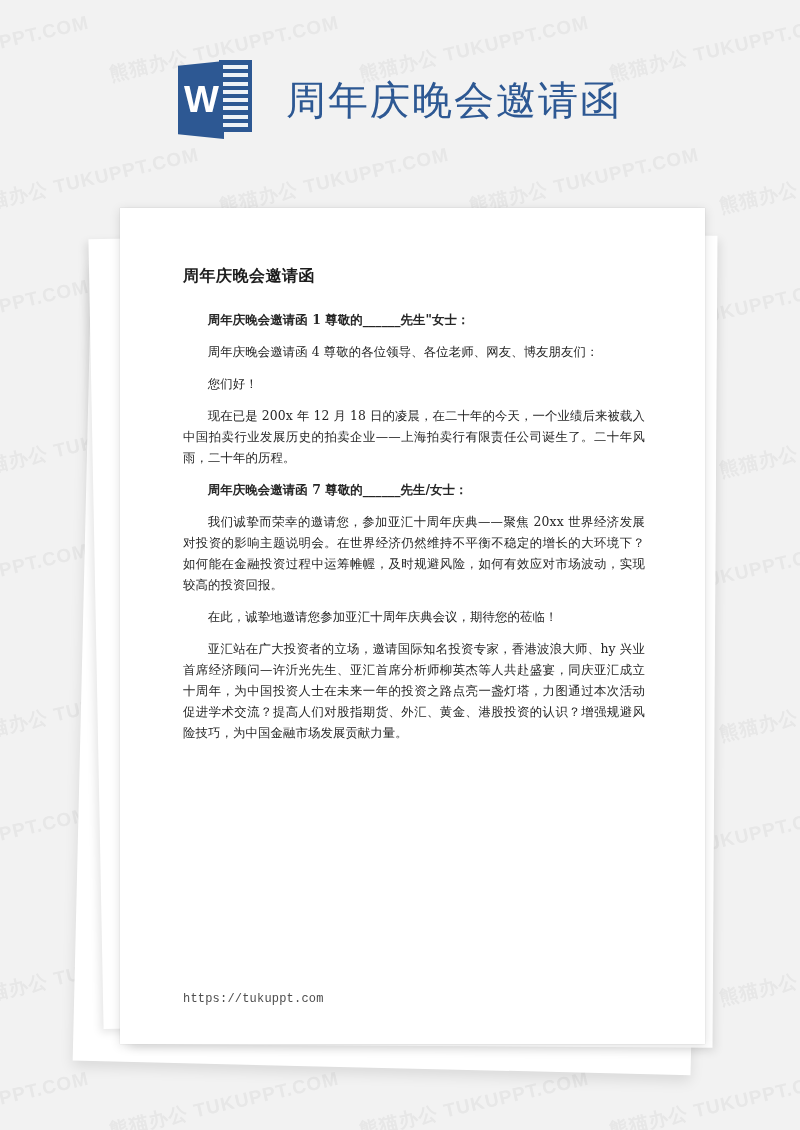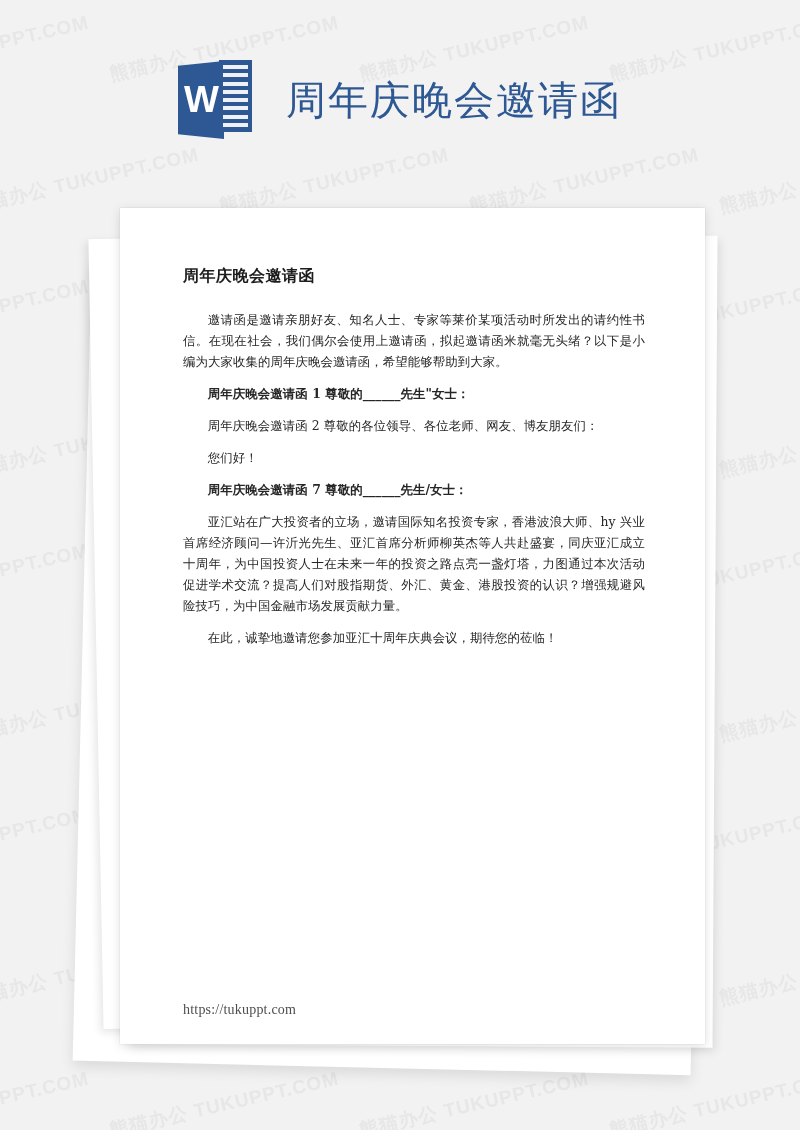--- a/index.html
+++ b/index.html
@@ -234,7 +234,6 @@
     <div id="page-content">
       <div id="content-heading">周年庆晚会邀请函</div>
       <div id="paragraph-list">
-          <div class="para indent">邀请函是邀请亲朋好友、知名人士、专家等莱价某项活动时所发出的请约性书信。在现在社会，我们偶尔会使用上邀请函，拟起邀请函米就毫无头绪？以下是小编为大家收集的周年庆晚会邀请函，希望能够帮助到大家。</div>
           <div class="para indent bold">周年庆晚会邀请函 1 尊敬的______先生"女士：</div>
           <div class="para indent">周年庆晚会邀请函 2 尊敬的各位领导、各位老师、网友、博友朋友们：</div>
           <div class="para indent">您们好！</div>

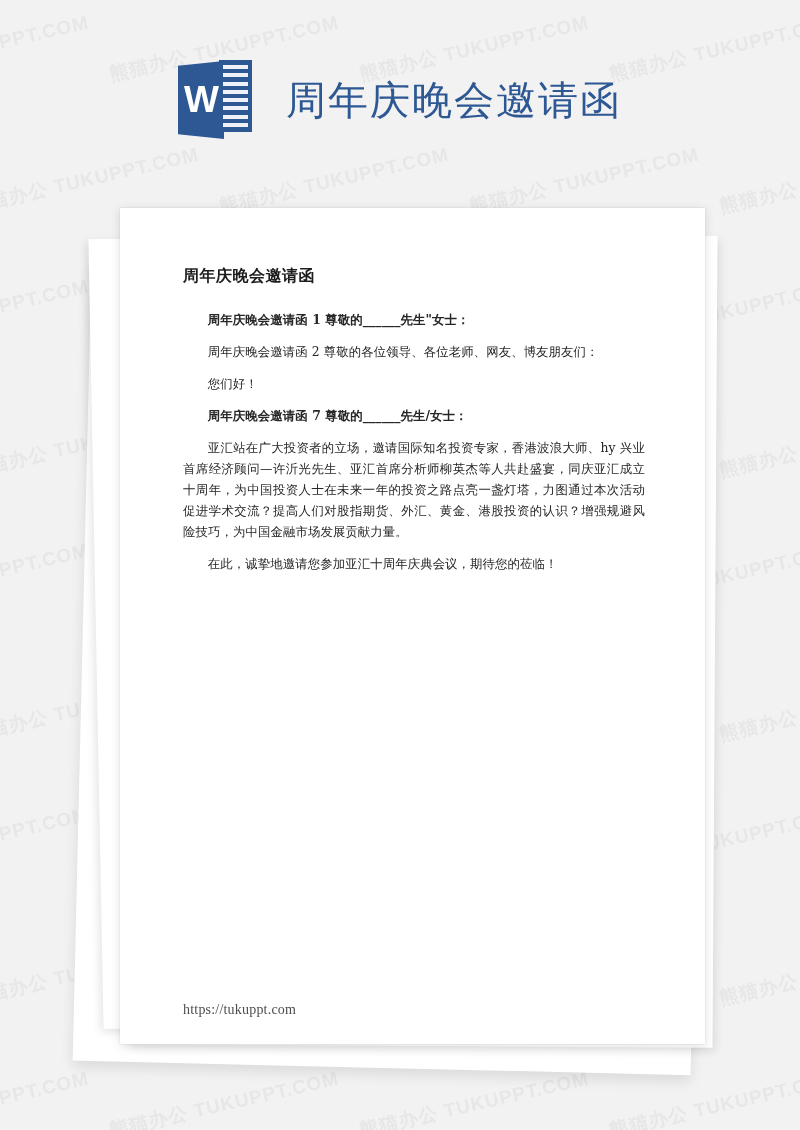--- a/index.html
+++ b/index.html
@@ -235,7 +235,7 @@
       <div id="content-heading">周年庆晚会邀请函</div>
       <div id="paragraph-list">
           <div class="para indent bold">周年庆晚会邀请函 1 尊敬的______先生"女士：</div>
-          <div class="para indent">周年庆晚会邀请函 2 尊敬的各位领导、各位老师、网友、博友朋友们：</div>
+          <div class="para indent">周年庆晚会邀请函 4 尊敬的各位领导、各位老师、网友、博友朋友们：</div>
           <div class="para indent">您们好！</div>
           <div class="para indent bold">周年庆晚会邀请函 7 尊敬的______先生/女士：</div>
           <div class="para indent">亚汇站在广大投资者的立场，邀请国际知名投资专家，香港波浪大师、hy 兴业首席经济顾问—许沂光先生、亚汇首席分析师柳英杰等人共赴盛宴，同庆亚汇成立十周年，为中国投资人士在未来一年的投资之路点亮一盏灯塔，力图通过本次活动促进学术交流？提高人们对股指期货、外汇、黄金、港股投资的认识？增强规避风险技巧，为中国金融市场发展贡献力量。</div>

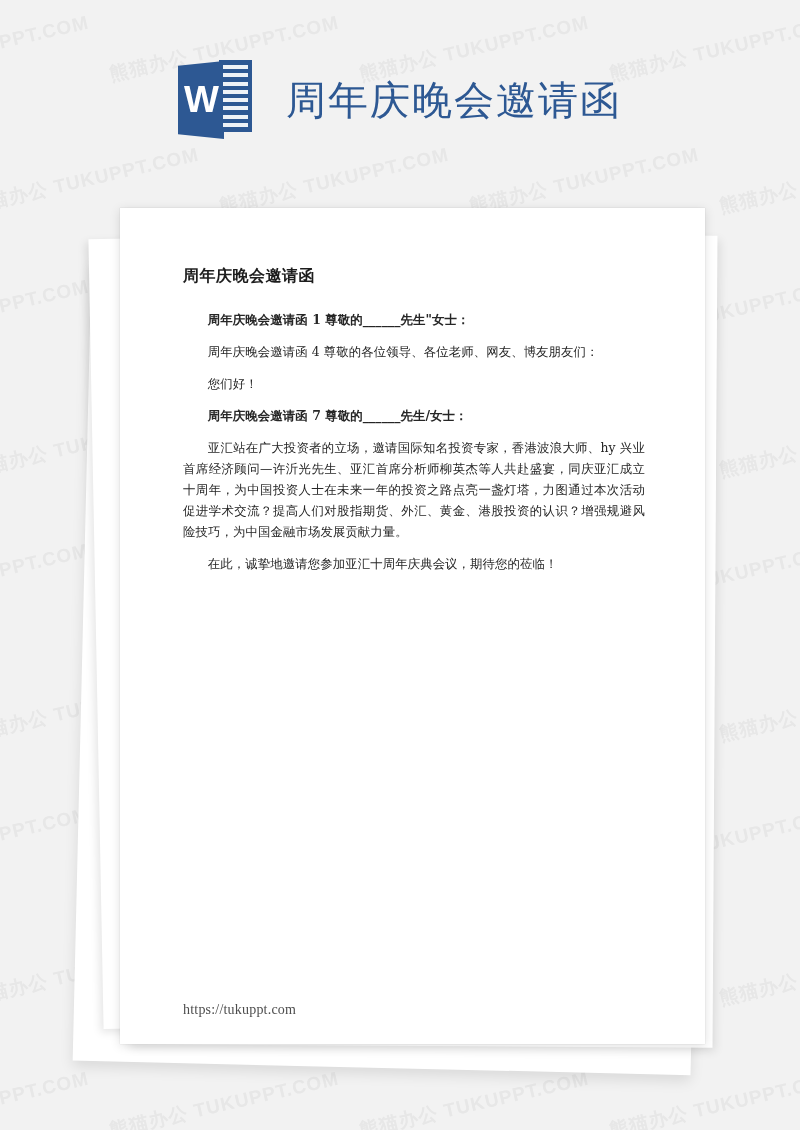--- a/index.html
+++ b/index.html
@@ -237,6 +237,7 @@
           <div class="para indent bold">周年庆晚会邀请函 1 尊敬的______先生"女士：</div>
           <div class="para indent">周年庆晚会邀请函 4 尊敬的各位领导、各位老师、网友、博友朋友们：</div>
           <div class="para indent">您们好！</div>
+          <div class="para indent">现在已是 200x 年 12 月 18 日的凌晨，在二十年的今天，一个业绩后来被载入中国拍卖行业发展历史的拍卖企业——上海拍卖行有限责任公司诞生了。二十年风雨，二十年的历程。</div>
           <div class="para indent bold">周年庆晚会邀请函 7 尊敬的______先生/女士：</div>
           <div class="para indent">亚汇站在广大投资者的立场，邀请国际知名投资专家，香港波浪大师、hy 兴业首席经济顾问—许沂光先生、亚汇首席分析师柳英杰等人共赴盛宴，同庆亚汇成立十周年，为中国投资人士在未来一年的投资之路点亮一盏灯塔，力图通过本次活动促进学术交流？提高人们对股指期货、外汇、黄金、港股投资的认识？增强规避风险技巧，为中国金融市场发展贡献力量。</div>
           <div class="para indent">在此，诚挚地邀请您参加亚汇十周年庆典会议，期待您的莅临！</div>

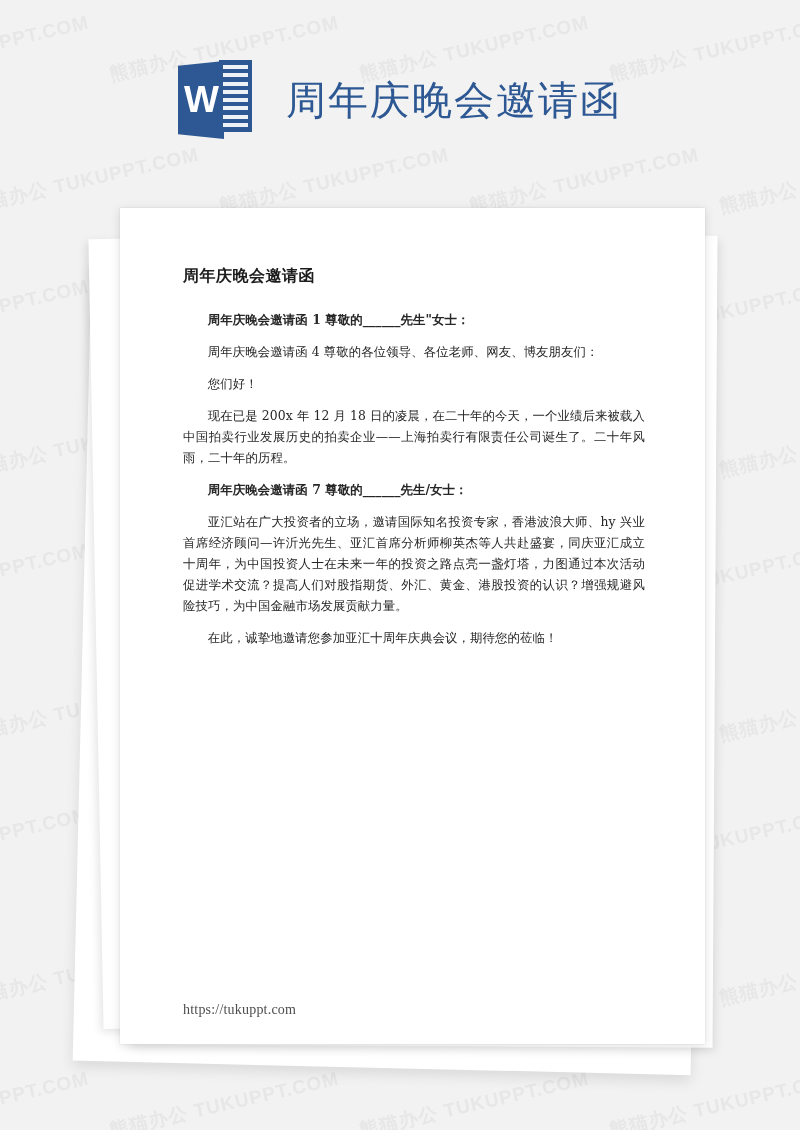--- a/index.html
+++ b/index.html
@@ -239,6 +239,7 @@
           <div class="para indent">您们好！</div>
           <div class="para indent">现在已是 200x 年 12 月 18 日的凌晨，在二十年的今天，一个业绩后来被载入中国拍卖行业发展历史的拍卖企业——上海拍卖行有限责任公司诞生了。二十年风雨，二十年的历程。</div>
           <div class="para indent bold">周年庆晚会邀请函 7 尊敬的______先生/女士：</div>
+          <div class="para indent">我们诚挚而荣幸的邀请您，参加亚汇十周年庆典——聚焦 20xx 世界经济发展对投资的影响主题说明会。在世界经济仍然维持不平衡不稳定的增长的大环境下？如何能在金融投资过程中运筹帷幄，及时规避风险，如何有效应对市场波动，实现较高的投资回报。</div>
           <div class="para indent">亚汇站在广大投资者的立场，邀请国际知名投资专家，香港波浪大师、hy 兴业首席经济顾问—许沂光先生、亚汇首席分析师柳英杰等人共赴盛宴，同庆亚汇成立十周年，为中国投资人士在未来一年的投资之路点亮一盏灯塔，力图通过本次活动促进学术交流？提高人们对股指期货、外汇、黄金、港股投资的认识？增强规避风险技巧，为中国金融市场发展贡献力量。</div>
           <div class="para indent">在此，诚挚地邀请您参加亚汇十周年庆典会议，期待您的莅临！</div>
         </div>

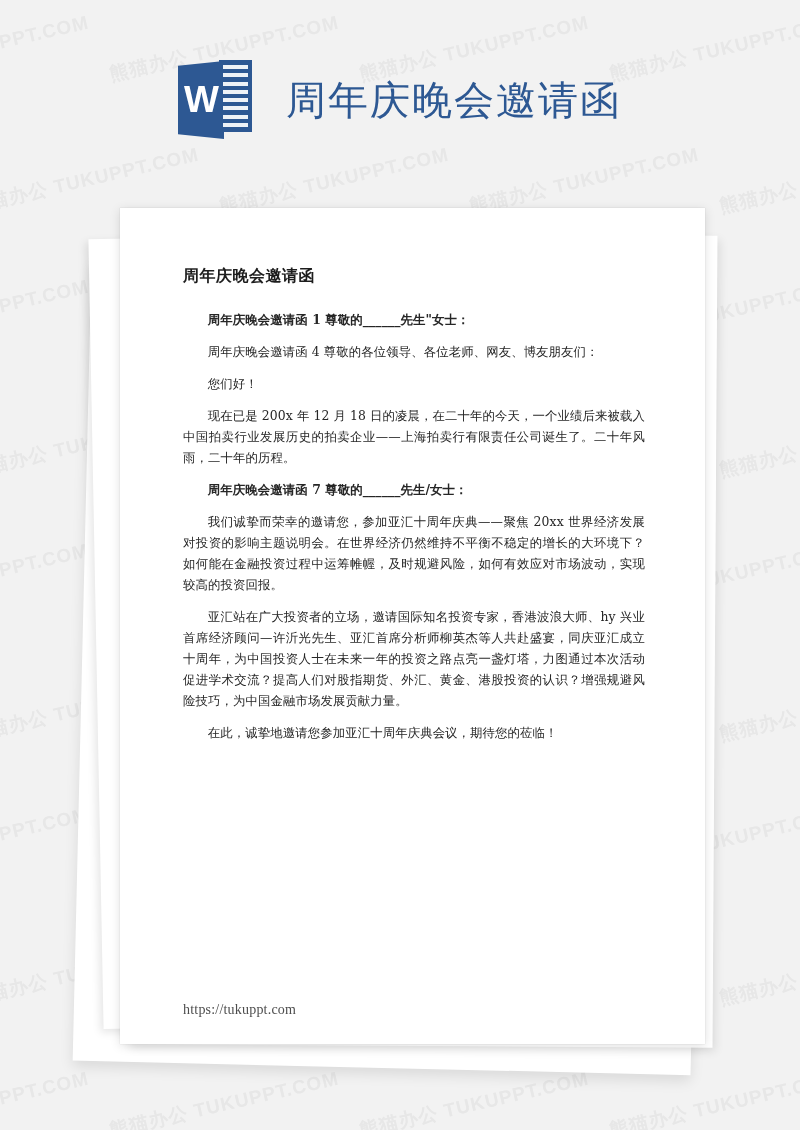--- a/index.html
+++ b/index.html
@@ -240,8 +240,8 @@
           <div class="para indent">现在已是 200x 年 12 月 18 日的凌晨，在二十年的今天，一个业绩后来被载入中国拍卖行业发展历史的拍卖企业——上海拍卖行有限责任公司诞生了。二十年风雨，二十年的历程。</div>
           <div class="para indent bold">周年庆晚会邀请函 7 尊敬的______先生/女士：</div>
           <div class="para indent">我们诚挚而荣幸的邀请您，参加亚汇十周年庆典——聚焦 20xx 世界经济发展对投资的影响主题说明会。在世界经济仍然维持不平衡不稳定的增长的大环境下？如何能在金融投资过程中运筹帷幄，及时规避风险，如何有效应对市场波动，实现较高的投资回报。</div>
+          <div class="para indent">在此，诚挚地邀请您参加亚汇十周年庆典会议，期待您的莅临！</div>
           <div class="para indent">亚汇站在广大投资者的立场，邀请国际知名投资专家，香港波浪大师、hy 兴业首席经济顾问—许沂光先生、亚汇首席分析师柳英杰等人共赴盛宴，同庆亚汇成立十周年，为中国投资人士在未来一年的投资之路点亮一盏灯塔，力图通过本次活动促进学术交流？提高人们对股指期货、外汇、黄金、港股投资的认识？增强规避风险技巧，为中国金融市场发展贡献力量。</div>
-          <div class="para indent">在此，诚挚地邀请您参加亚汇十周年庆典会议，期待您的莅临！</div>
         </div>
     </div>
     <div id="footer-url">https://tukuppt.com</div>

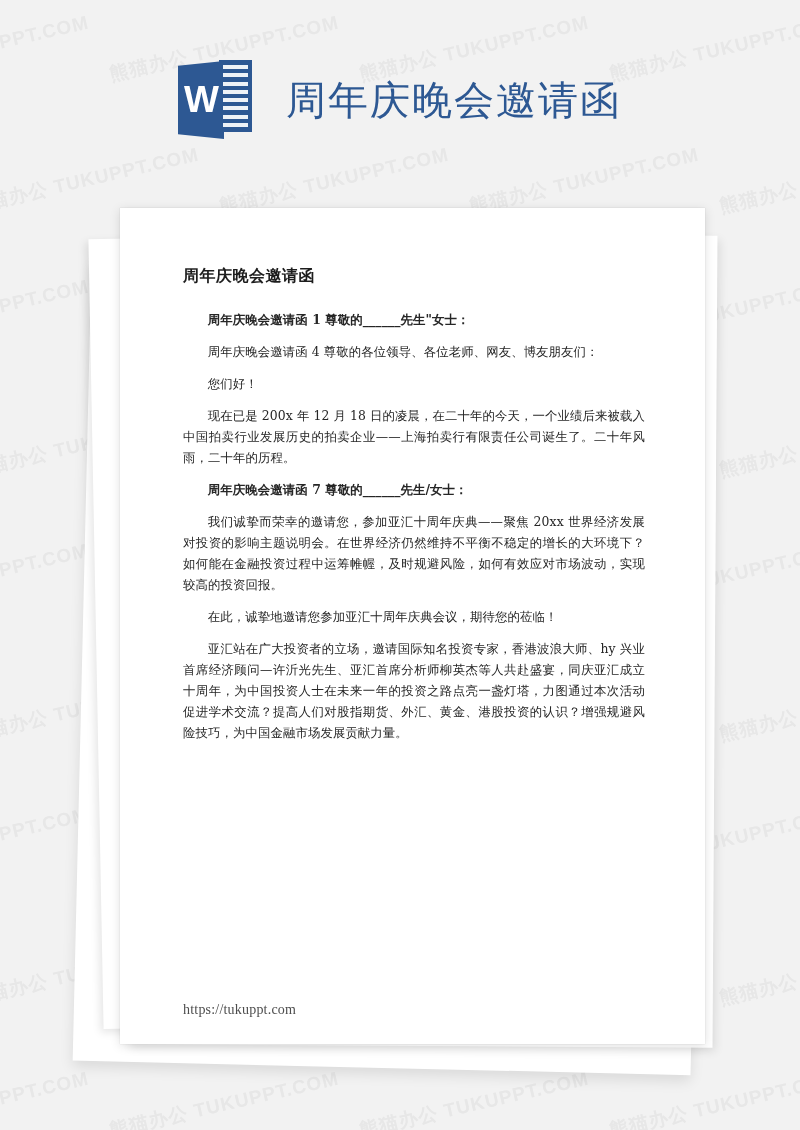--- a/index.html
+++ b/index.html
@@ -197,9 +197,9 @@
   #footer-url {
     position: absolute;
     left: 63px;
-    bottom: 26px;
-    font-family: Liberation Serif, serif;
-    font-size: 14px;
+    bottom: 38px;
+    font-family: Liberation Mono, monospace;
+    font-size: 12px;
     color: #4d4d4d;
     letter-spacing: 0.2px;
   }

